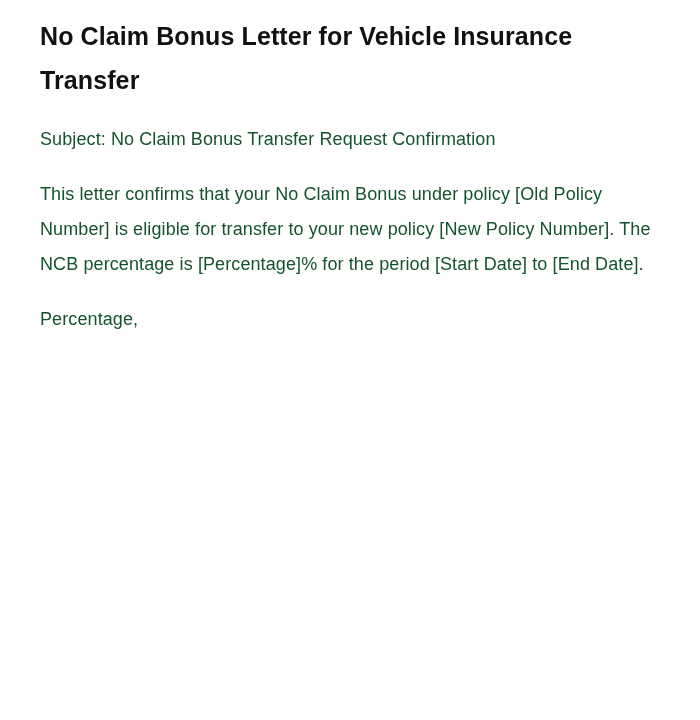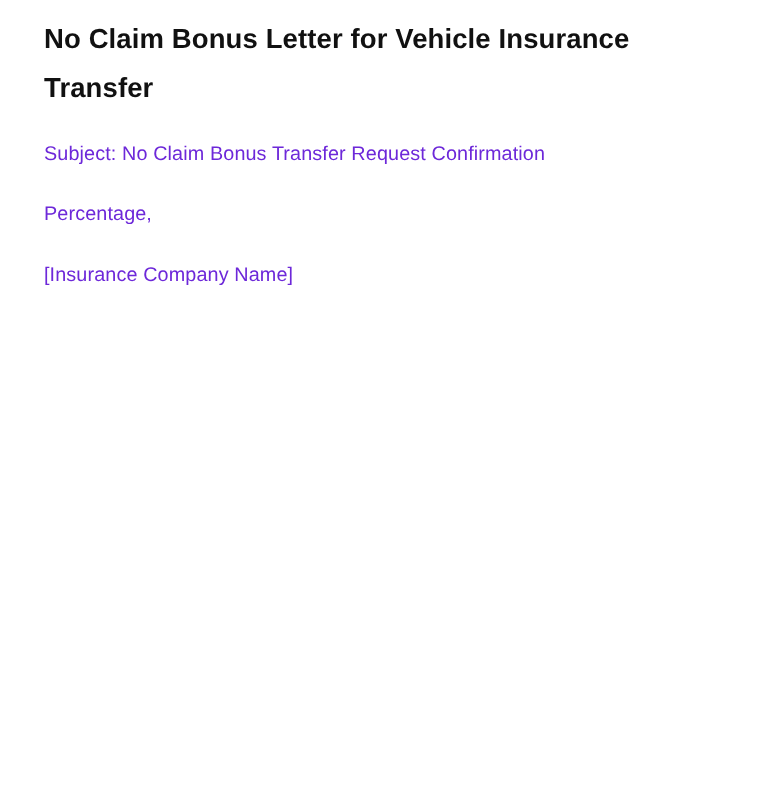--- a/index.html
+++ b/index.html
@@ -30,7 +30,7 @@
     font-size: 18px;
     font-weight: 400;
     line-height: 35px;
-    color: #6d28d9;
+    color: #14532d;
     letter-spacing: 0.1px;
   }
 </style>

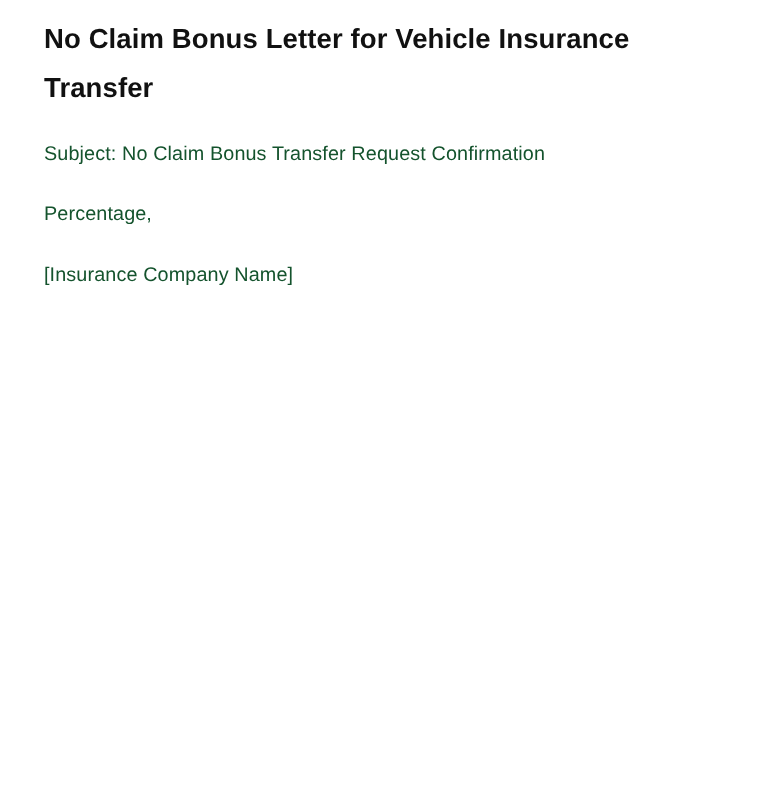--- a/index.html
+++ b/index.html
@@ -43,6 +43,7 @@
   <p class="doc-paragraph">Subject: No Claim Bonus Transfer Request Confirmation</p>
 
 
+  <p class="doc-paragraph">This letter confirms that your No Claim Bonus under policy [Old Policy Number] is eligible for transfer to your new policy [New Policy Number]. The NCB percentage is [Percentage]% for the period [Start Date] to [End Date].</p>
 
 
   <p class="doc-paragraph">Percentage,</p>

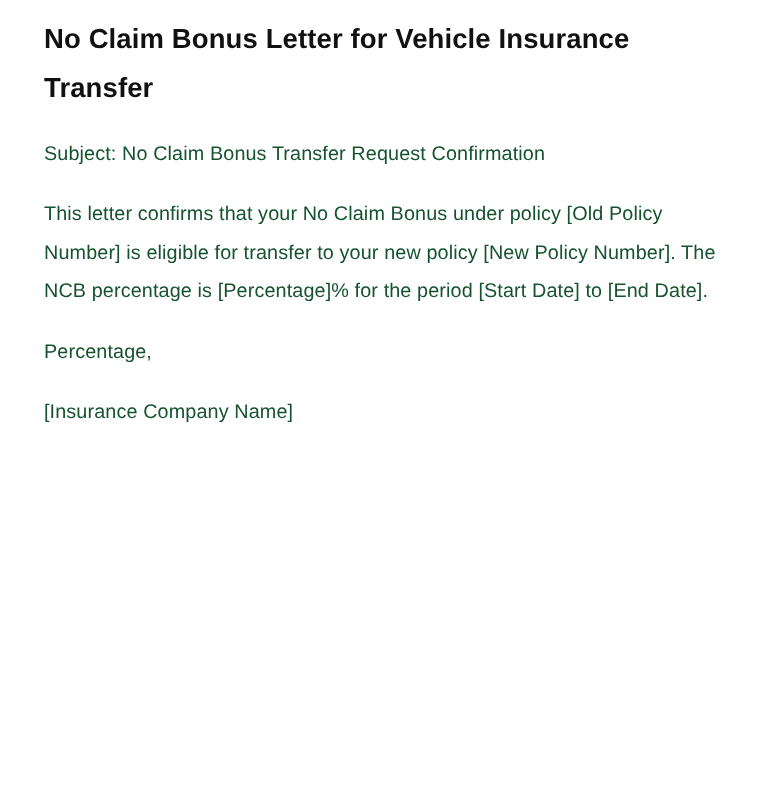--- a/index.html
+++ b/index.html
@@ -50,7 +50,6 @@
 
 
 
-  <p class="doc-paragraph">[Insurance Company Name]</p>
 </div>
 
 </body></html>

